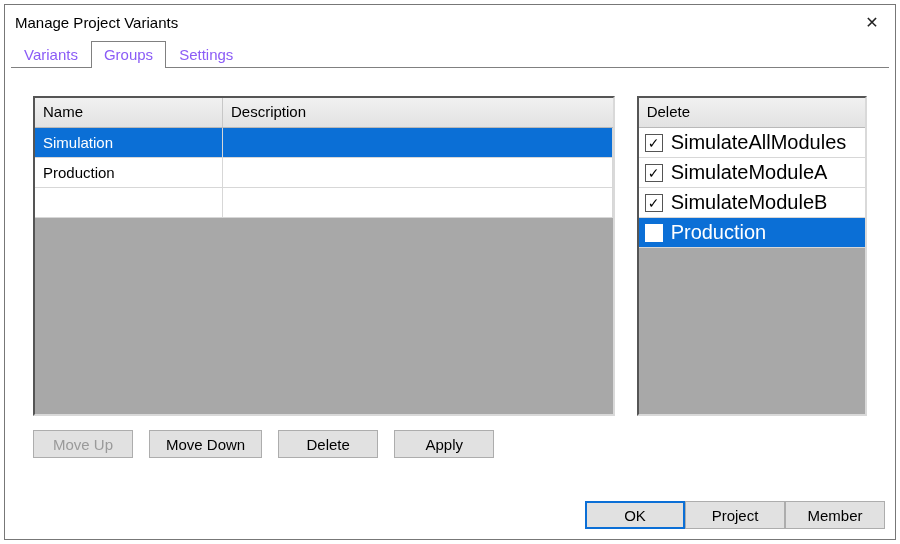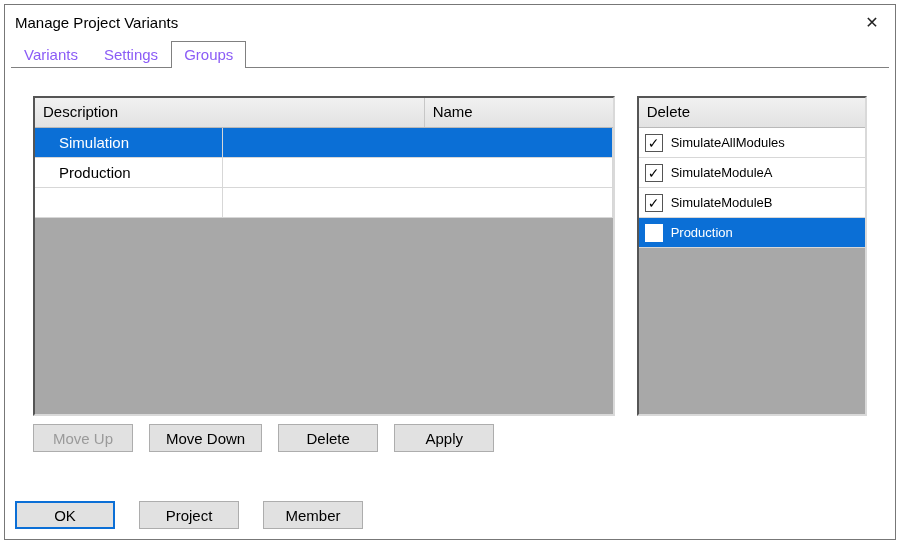--- a/index.html
+++ b/index.html
@@ -210,8 +210,8 @@
 
   <div class="tabs">
     <div class="tab"><span>Variants</span></div>
+    <div class="tab active"><span>Groups</span></div>
     <div class="tab"><span>Settings</span></div>
-    <div class="tab active"><span>Groups</span></div>
   </div>
   <div class="tab-underline"></div>
 

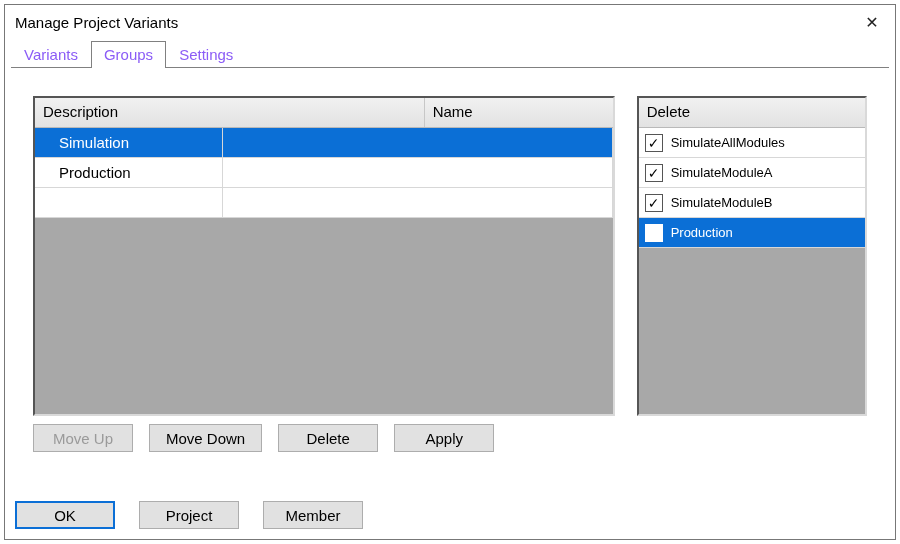--- a/index.html
+++ b/index.html
@@ -221,8 +221,8 @@
 
       <div class="panel-left">
         <div class="grid-header">
+          <div class="hcell name">Name</div>
           <div class="hcell desc">Description</div>
-          <div class="hcell name">Name</div>
         </div>
         <div class="grid-body">
           <div class="row selected">

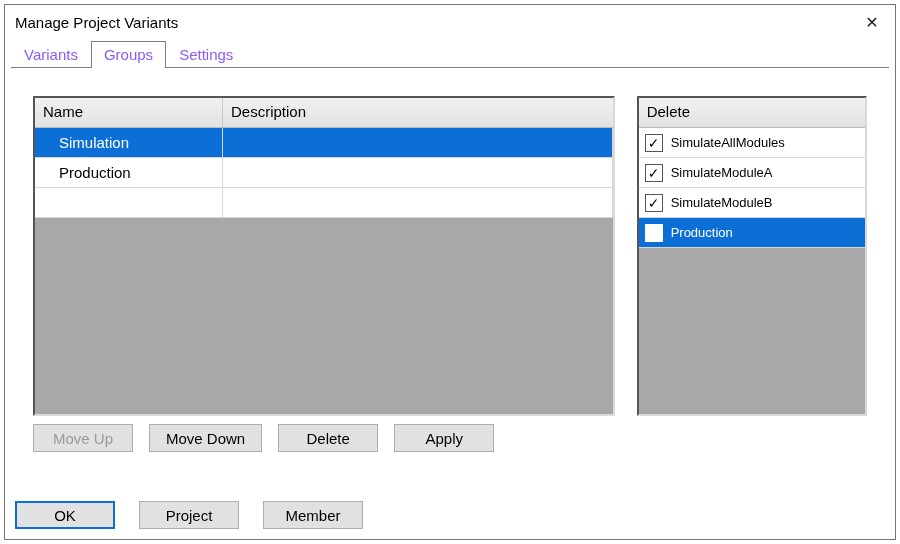--- a/index.html
+++ b/index.html
@@ -131,7 +131,7 @@
     background: #fff;
   }
   .cell {
-    padding: 4px 24px;
+    padding: 4px 8px;
     font-size: 15px;
     border-right: 1px solid #d7d7d7;
     border-bottom: 1px solid #d7d7d7;

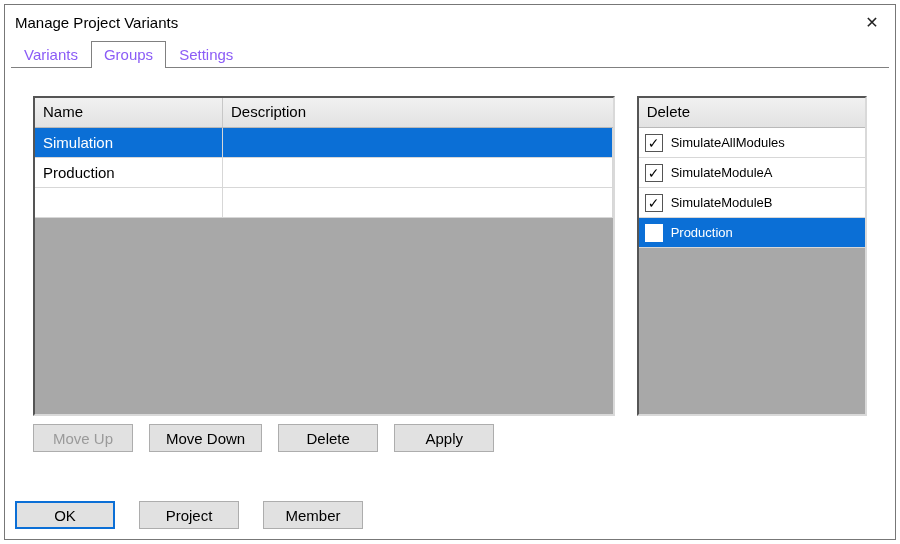--- a/index.html
+++ b/index.html
@@ -166,7 +166,7 @@
     flex-shrink: 0;
   }
   .member-row.selected .chk { border-color: #fff; color: #000; }
-  .member-label { font-size: 13px; }
+  .member-label { font-size: 20px; }
 
   .btn-row {
     display: flex;

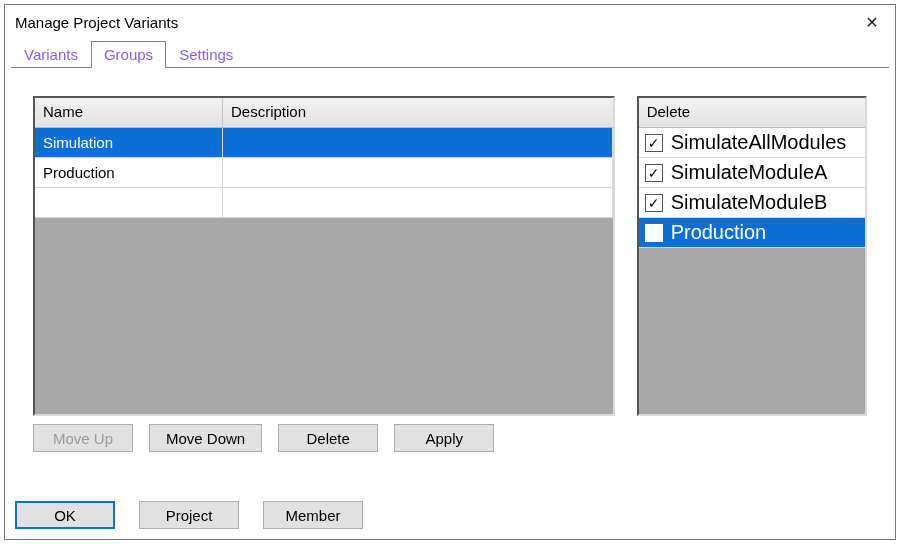--- a/index.html
+++ b/index.html
@@ -171,7 +171,7 @@
   .btn-row {
     display: flex;
     gap: 16px;
-    margin-top: 8px;
+    margin-top: 14px;
   }
   button.win {
     height: 28px;

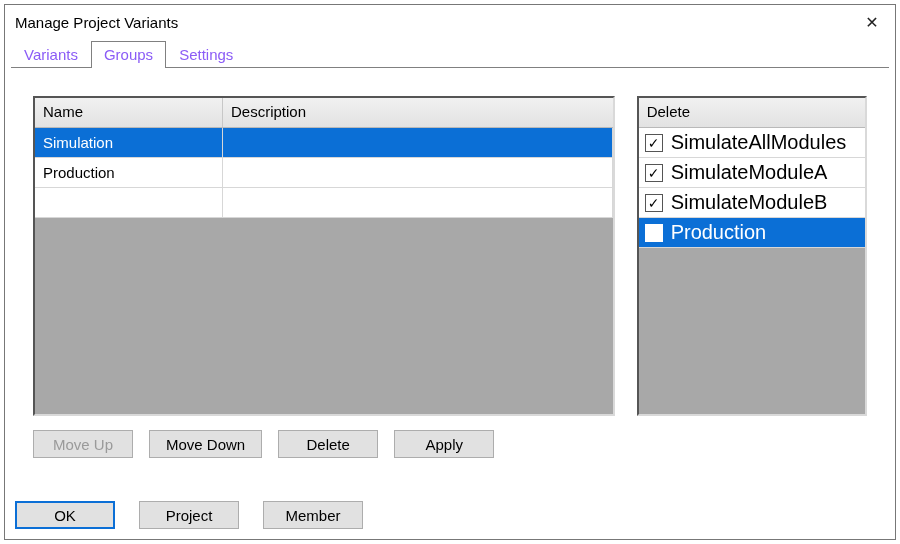--- a/index.html
+++ b/index.html
@@ -194,7 +194,8 @@
   }
   .footer {
     display: flex;
-    gap: 24px;
+    justify-content: flex-end;
+    gap: 0;
     padding: 8px 10px 10px 10px;
   }
 </style>

